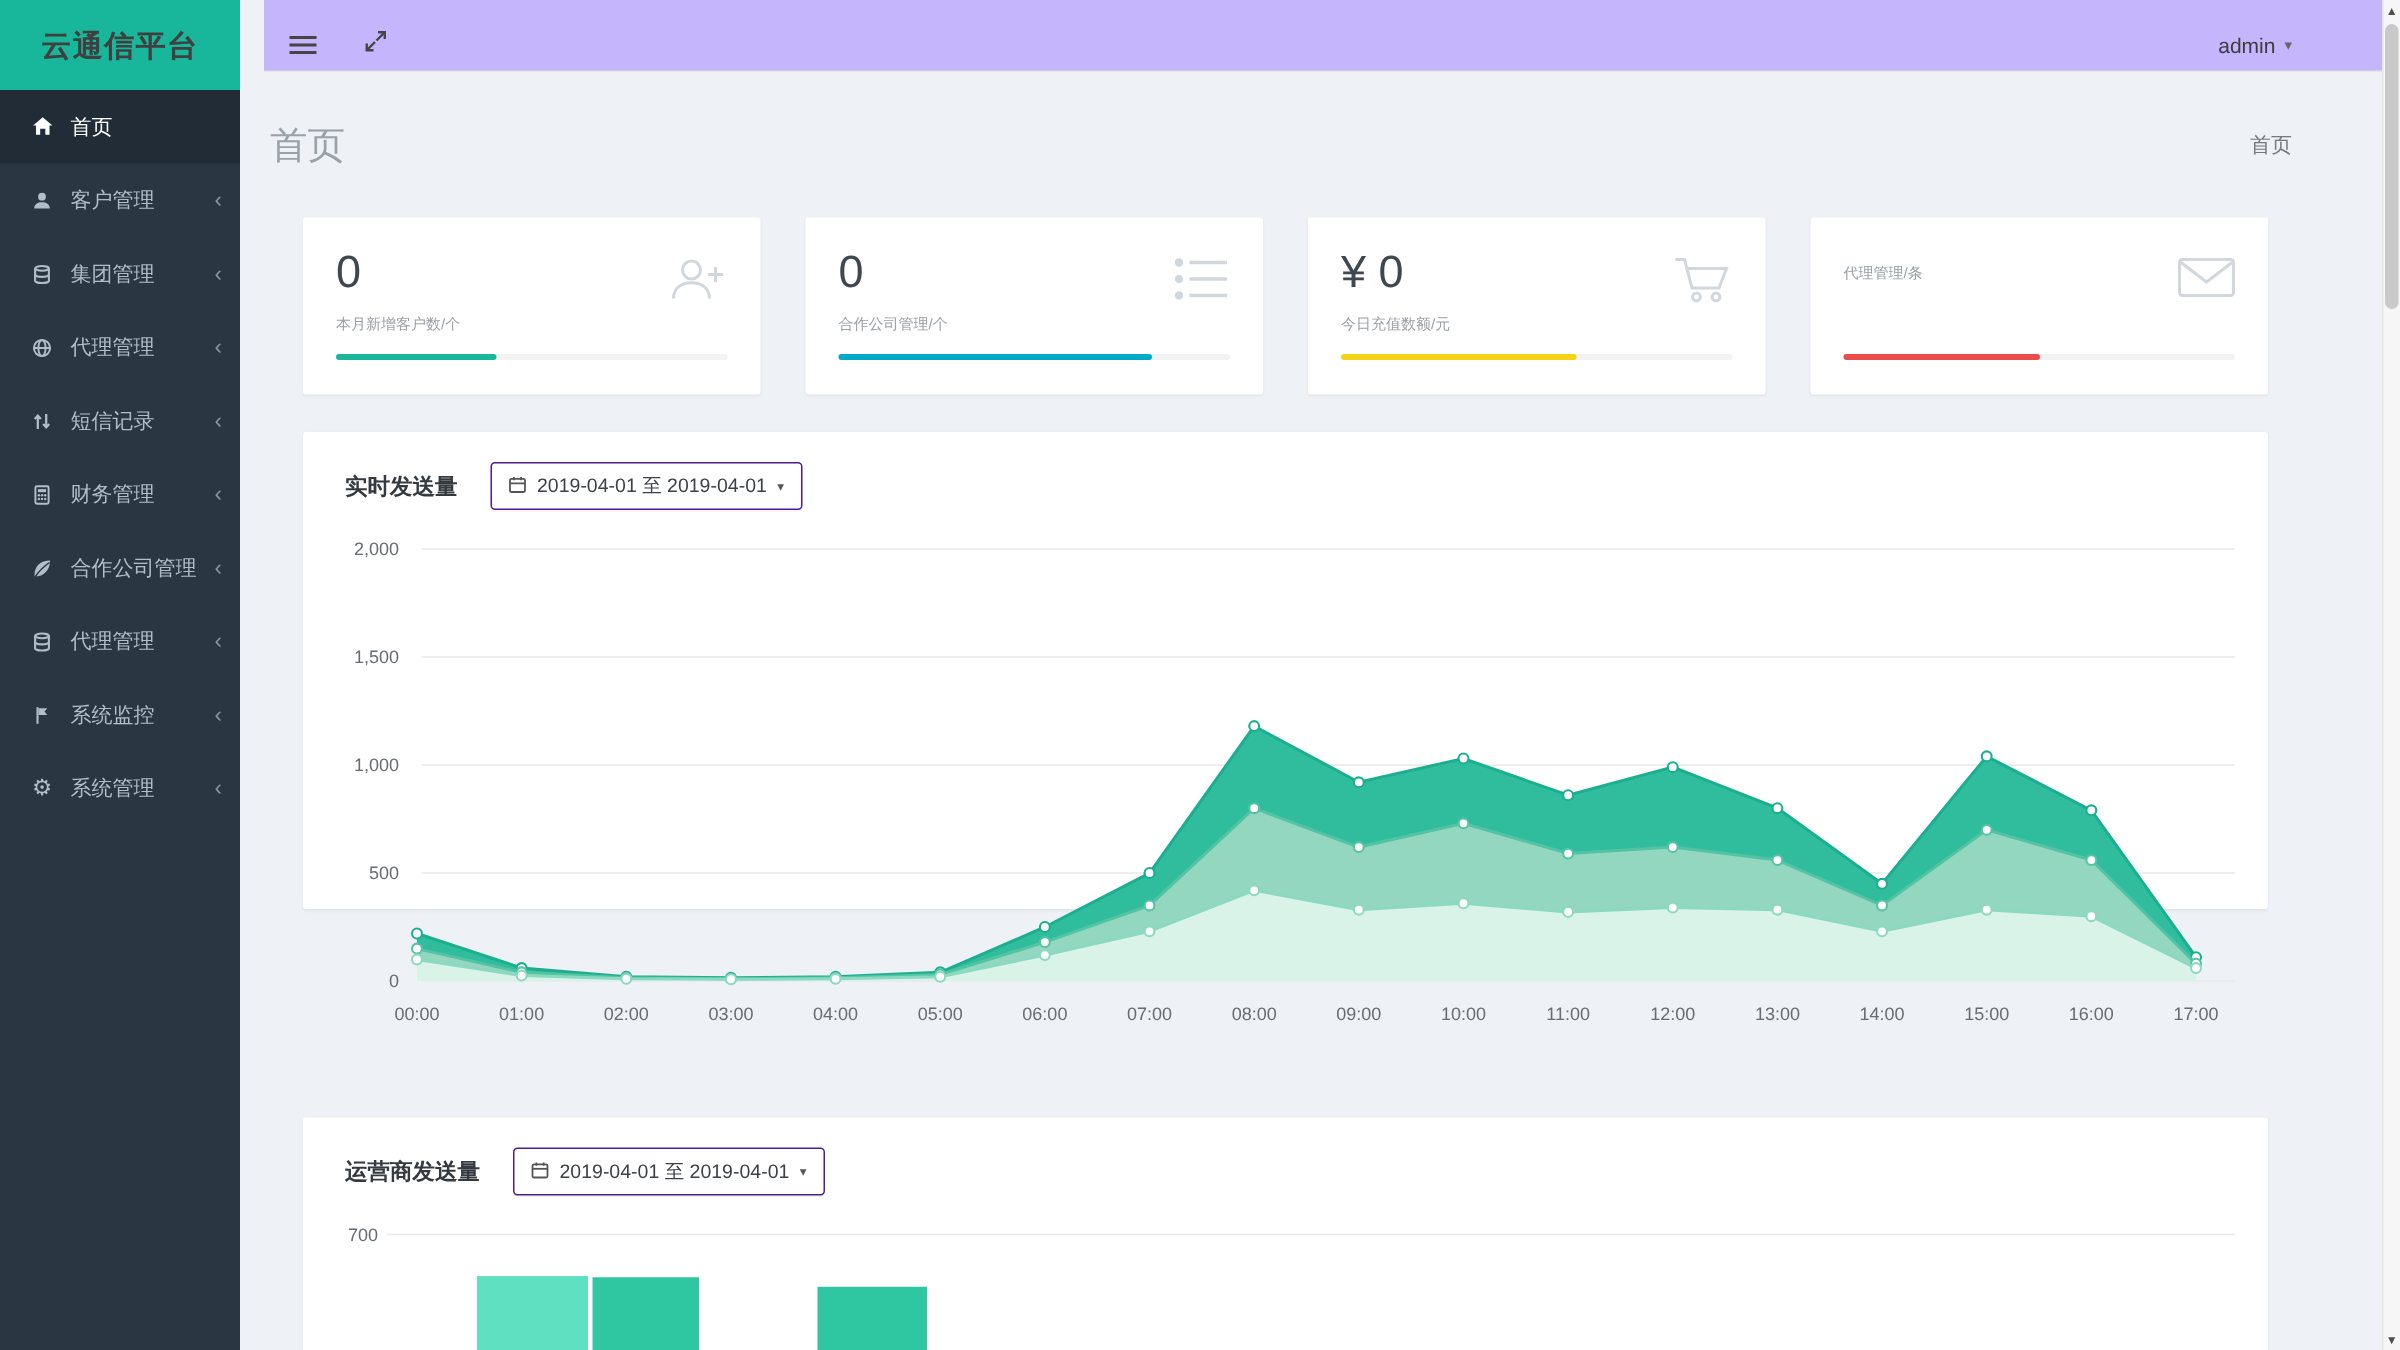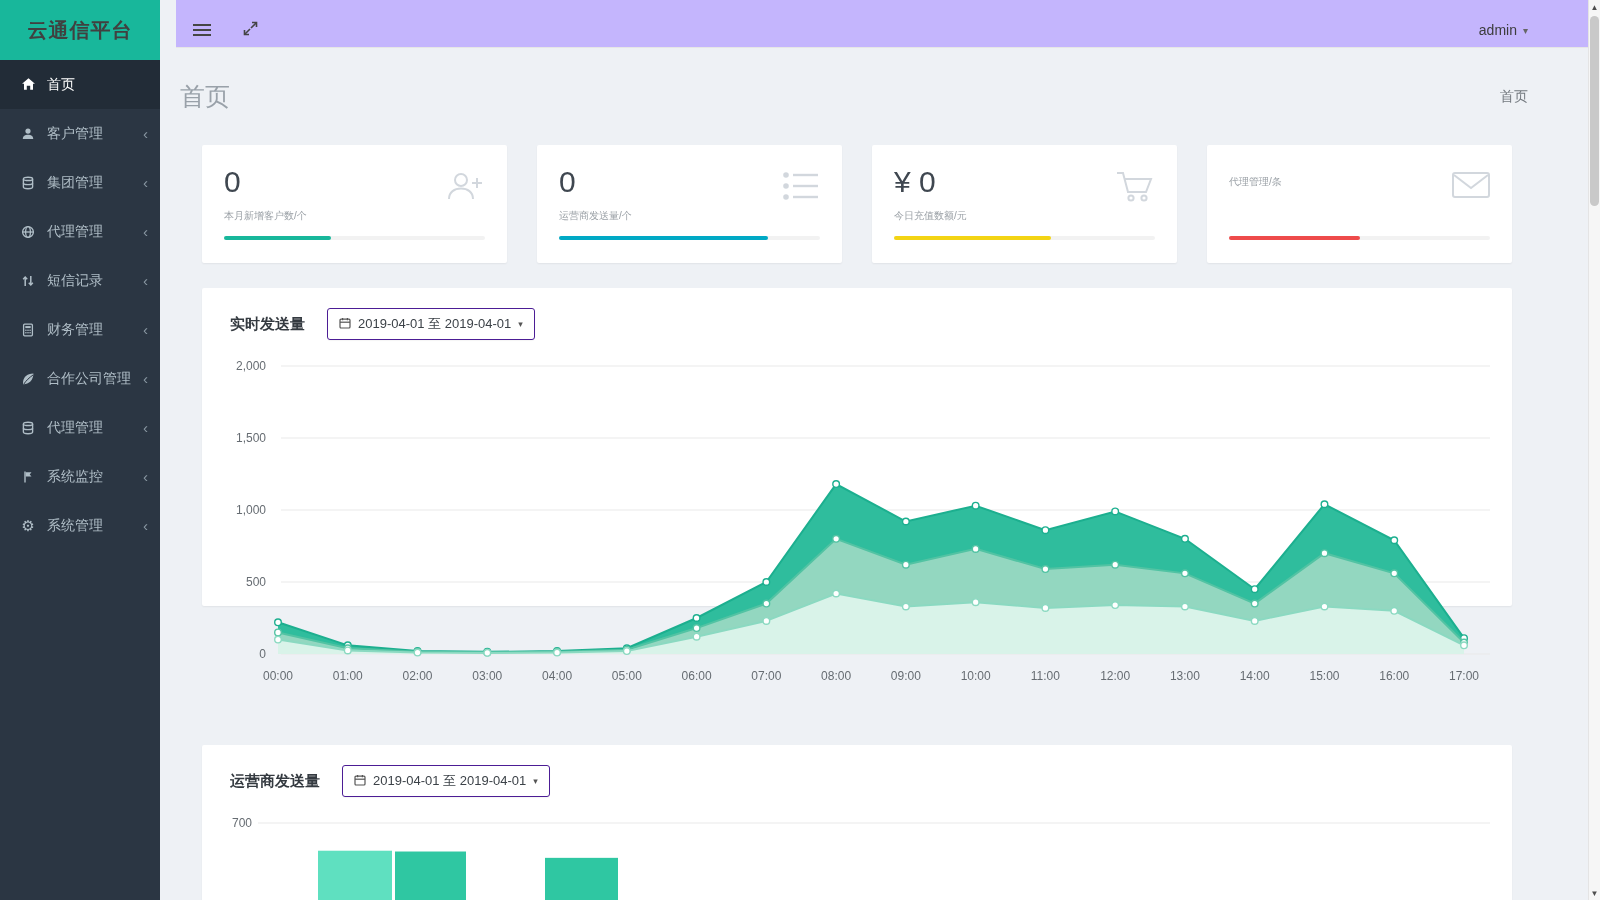--- a/index.html
+++ b/index.html
@@ -247,7 +247,7 @@
 
     <div class="stat-card">
       <div class="stat-value">0</div>
-      <div class="stat-label">运营商发送量/个</div>
+      <div class="stat-label">合作公司管理/个</div>
       <div class="stat-icon">
         <svg width="42" height="34" viewBox="0 0 42 34" fill="none" stroke="currentColor" stroke-width="2.4">
           <circle cx="6" cy="6" r="1.6" fill="currentColor"></circle>

